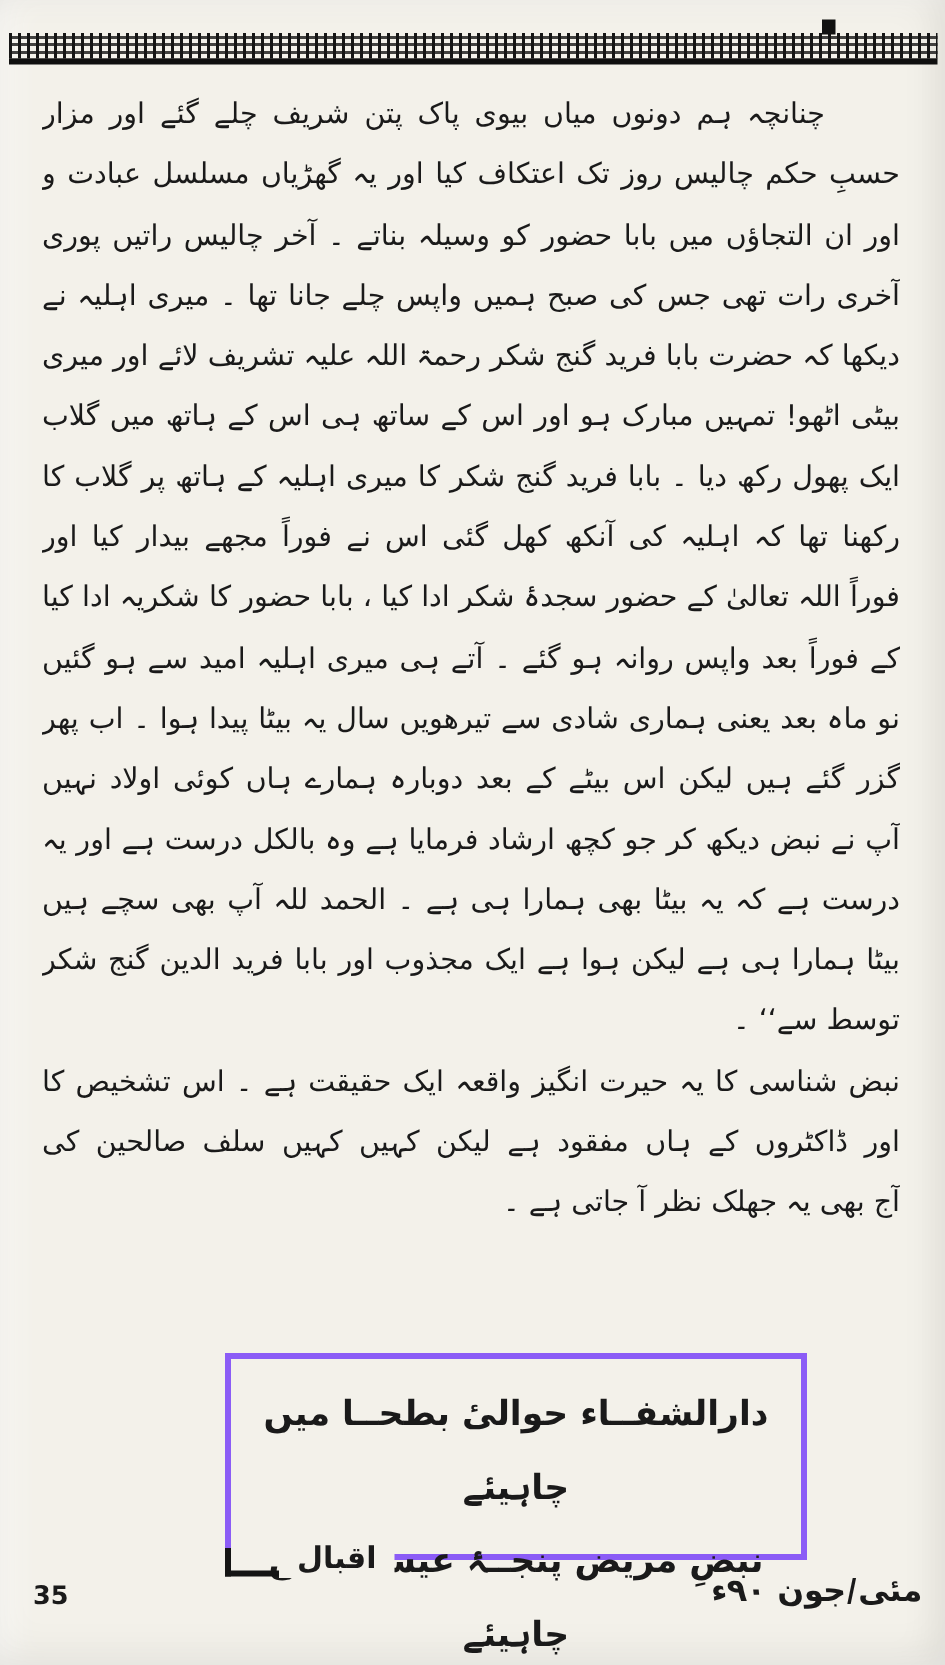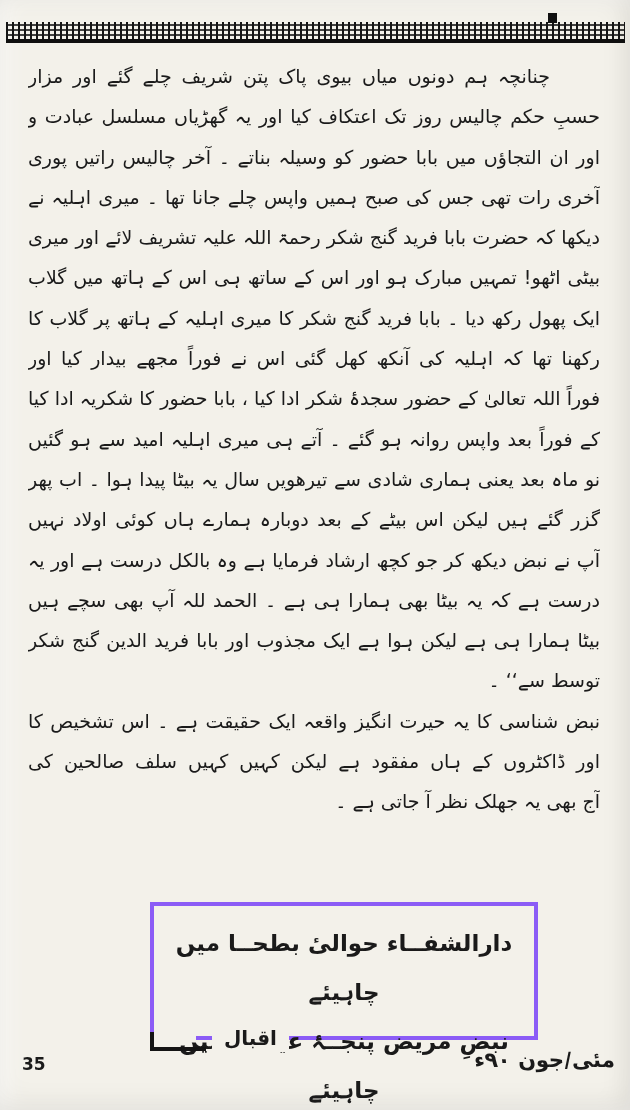--- a/index.html
+++ b/index.html
@@ -63,7 +63,7 @@
     border-left:4px solid #141414;border-bottom:4px solid #141414;
   }
   .signature{
-    position:absolute;left:58px;bottom:-16px;
+    position:absolute;left:32px;bottom:-16px;
     background:#f3f1ea;
     padding:0 12px;
     font-size:20px;font-weight:bold;

